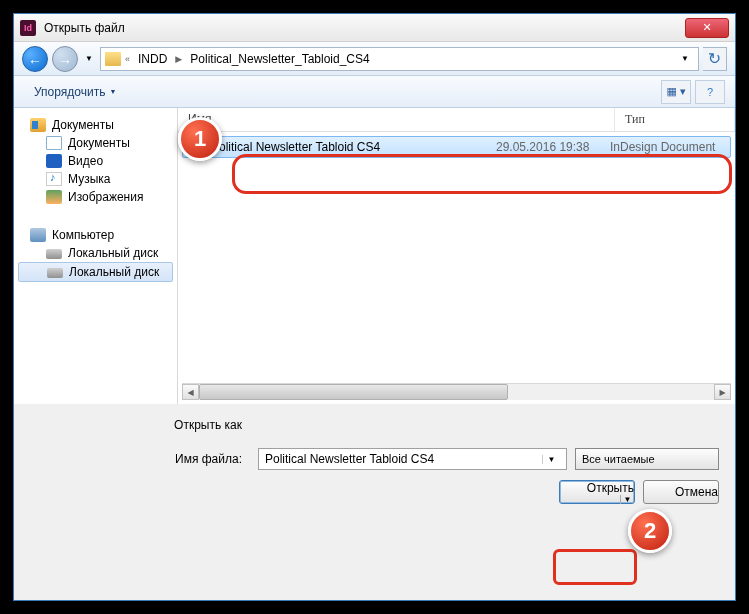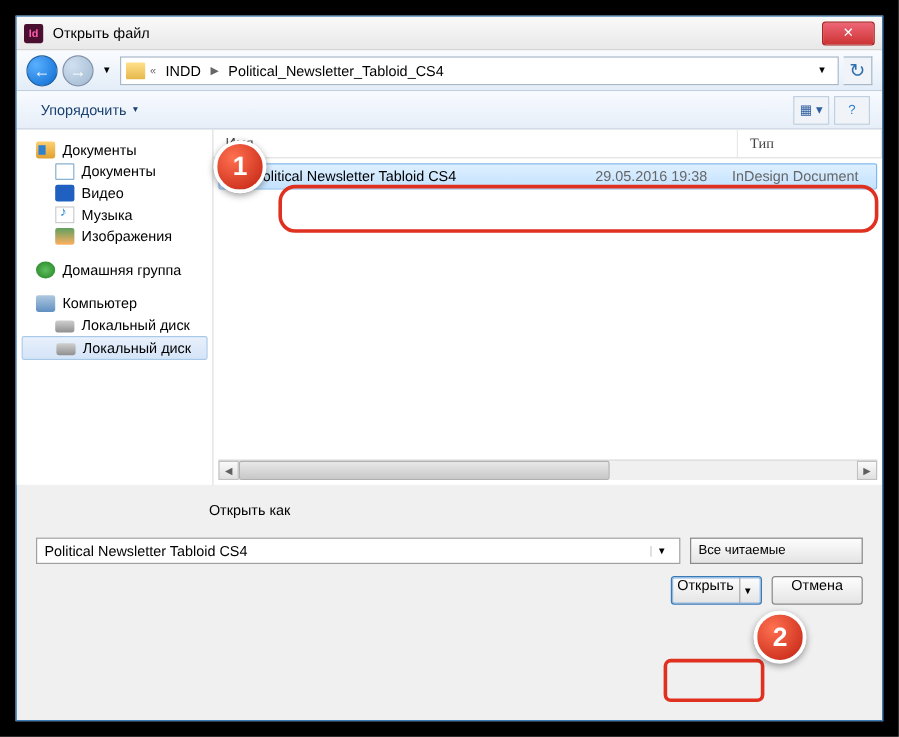--- a/index.html
+++ b/index.html
@@ -139,10 +139,6 @@
           <span>Изображения</span>
         </div>
       <div class="tree-sep"></div>
-      <div class="tree-item">
-          <span class="ic ic-home"></span>
-          <span>Домашняя группа</span>
-        </div>
       <div class="tree-sep"></div>
       <div class="tree-item">
           <span class="ic ic-comp"></span>

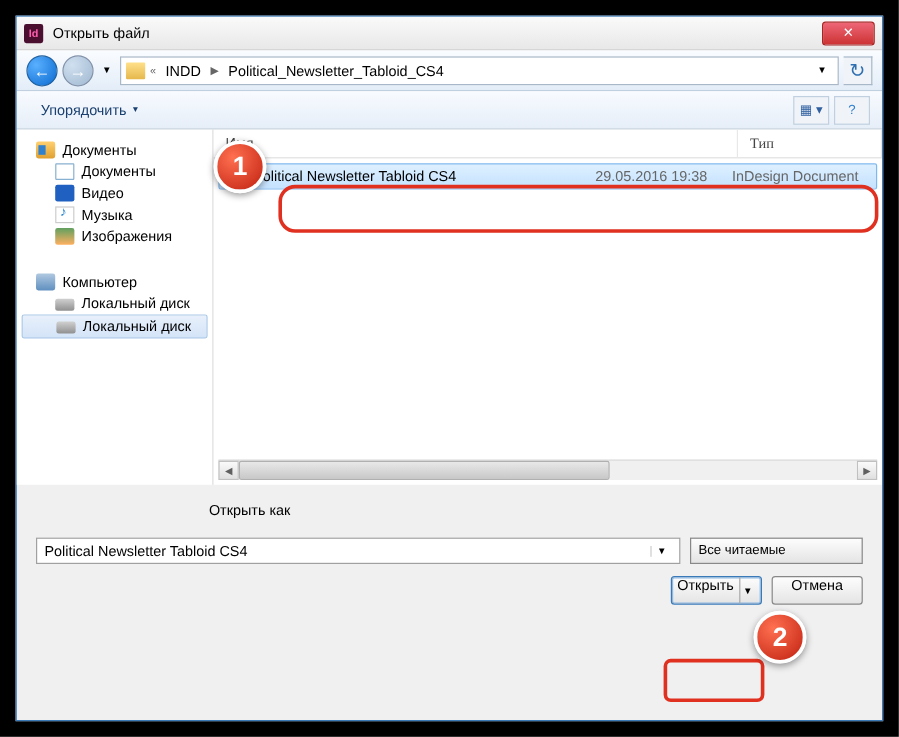--- a/index.html
+++ b/index.html
@@ -182,6 +182,7 @@
       <div class="bottom-label">Открыть как</div>
     </div>
     <div class="filename-row">
+      <div class="bottom-label">Имя файла:</div>
       <div class="filename-input" style="display:flex;align-items:center">
         <span style="flex:1">Political Newsletter Tabloid CS4</span>
         <span class="filename-drop">▼</span>

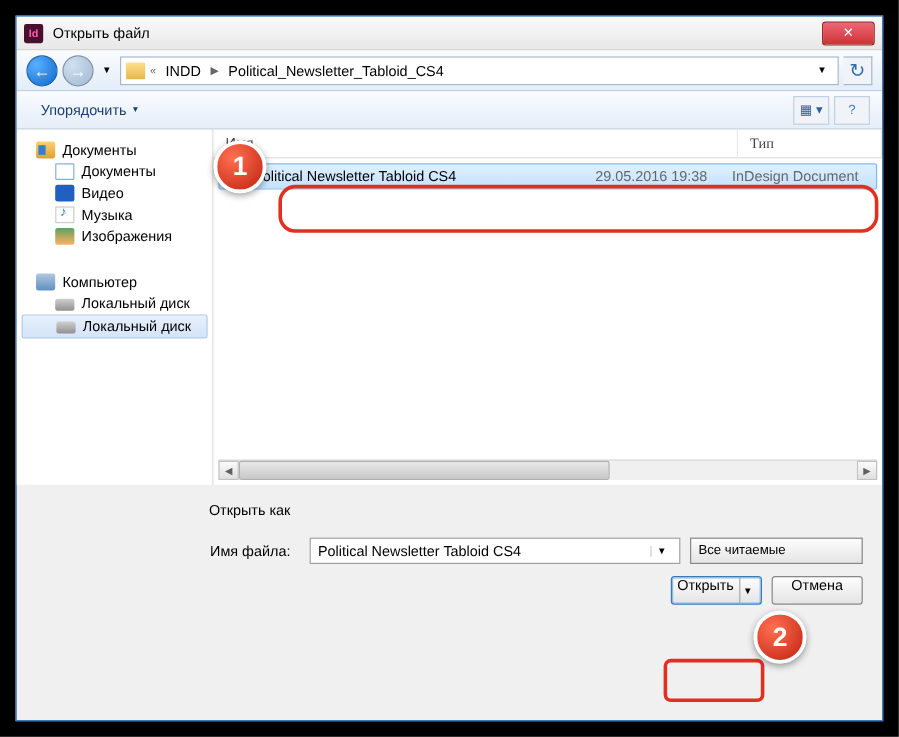--- a/index.html
+++ b/index.html
@@ -77,7 +77,7 @@
     .filename-drop { width: 18px; text-align: center; font-size: 8px; border-left: 1px solid #ccc; cursor: pointer; }
     .filter { width: 144px; height: 22px; border: 1px solid #888; background: linear-gradient(#fdfdfd,#e4e4e4); padding: 0 6px; font-size: 11px; display: flex; align-items: center; cursor: pointer; overflow: hidden; }
     .btns { display: flex; gap: 8px; justify-content: flex-end; margin-top: 10px; }
-    .btn { width: 76px; height: 24px; border: 1px solid #888; background: linear-gradient(#fdfdfd,#e4e4e4); font-size: 12px; display: flex; align-items: flex-start; justify-content: center; cursor: pointer; border-radius: 3px; }
+    .btn { width: 76px; height: 24px; border: 1px solid #888; background: linear-gradient(#fdfdfd,#e4e4e4); font-size: 12px; display: flex; align-items: flex-end; justify-content: center; cursor: pointer; border-radius: 3px; flex-direction: column; }
     .btn.primary { border: 1px solid #3a7ab8; box-shadow: 0 0 0 1px #8eb8e0 inset; }
     .btn-drop { width: 14px; border-left: 1px solid #aaa; font-size: 8px; display: flex; align-items: center; justify-content: center; height: 100%; margin-left: 4px; cursor: pointer; }
   </style>

